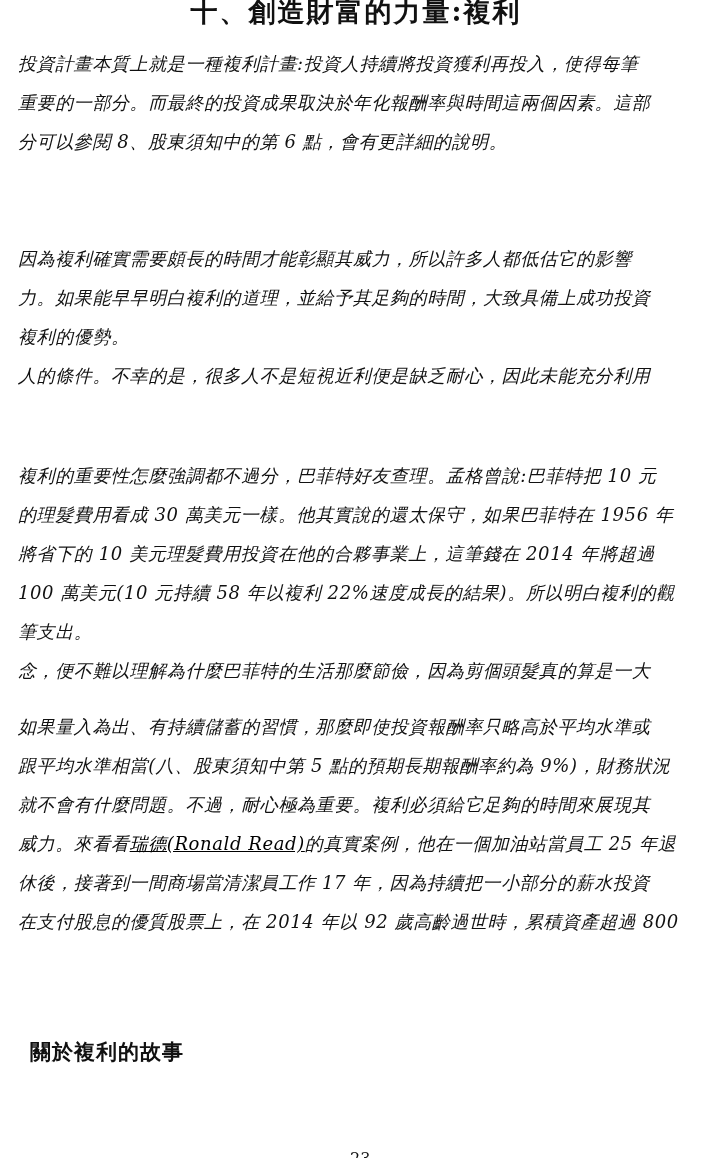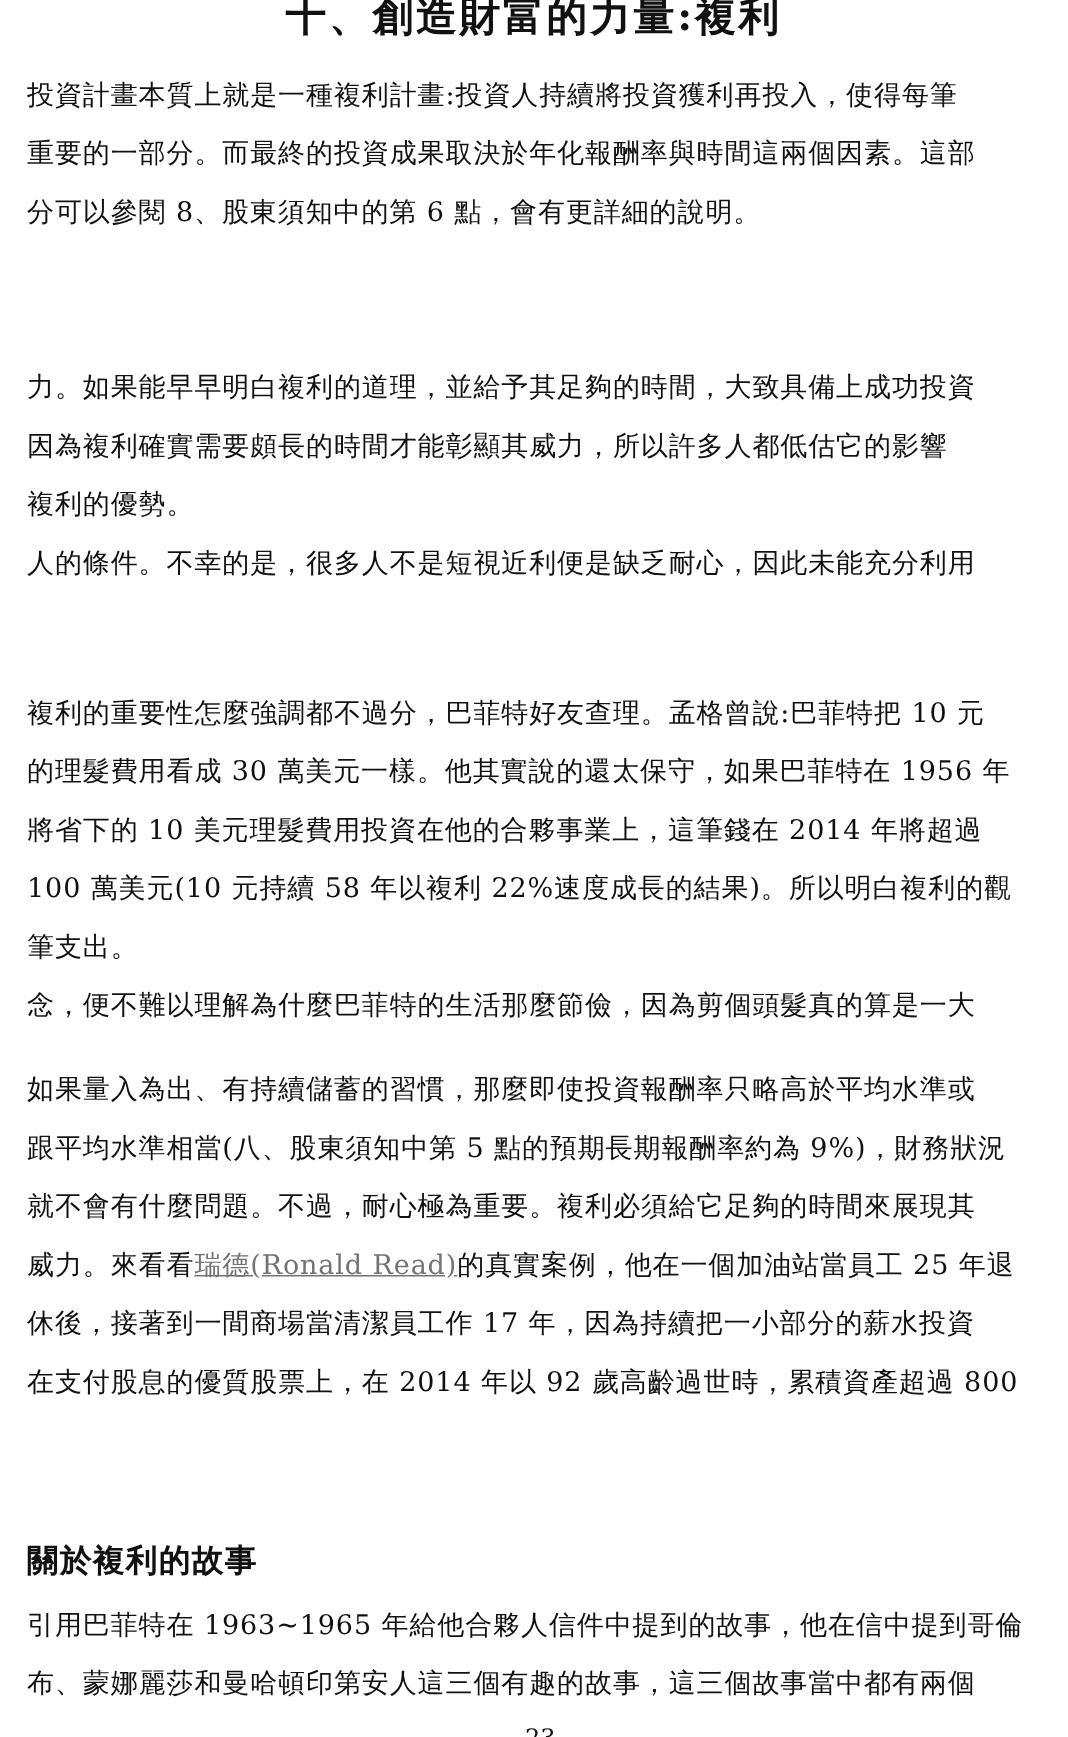--- a/index.html
+++ b/index.html
@@ -19,7 +19,7 @@
     font-size: 18px; line-height: 39px; letter-spacing: 0.6px;
     text-align: justify;
   }
-  .para .line { display: block; white-space: nowrap; }
+  .para .line { display: block; white-space: nowrap; font-style: italic; }
   .p1 { top: 44px; }
   .p2 { top: 239px; }
   .p3 { top: 456px; }

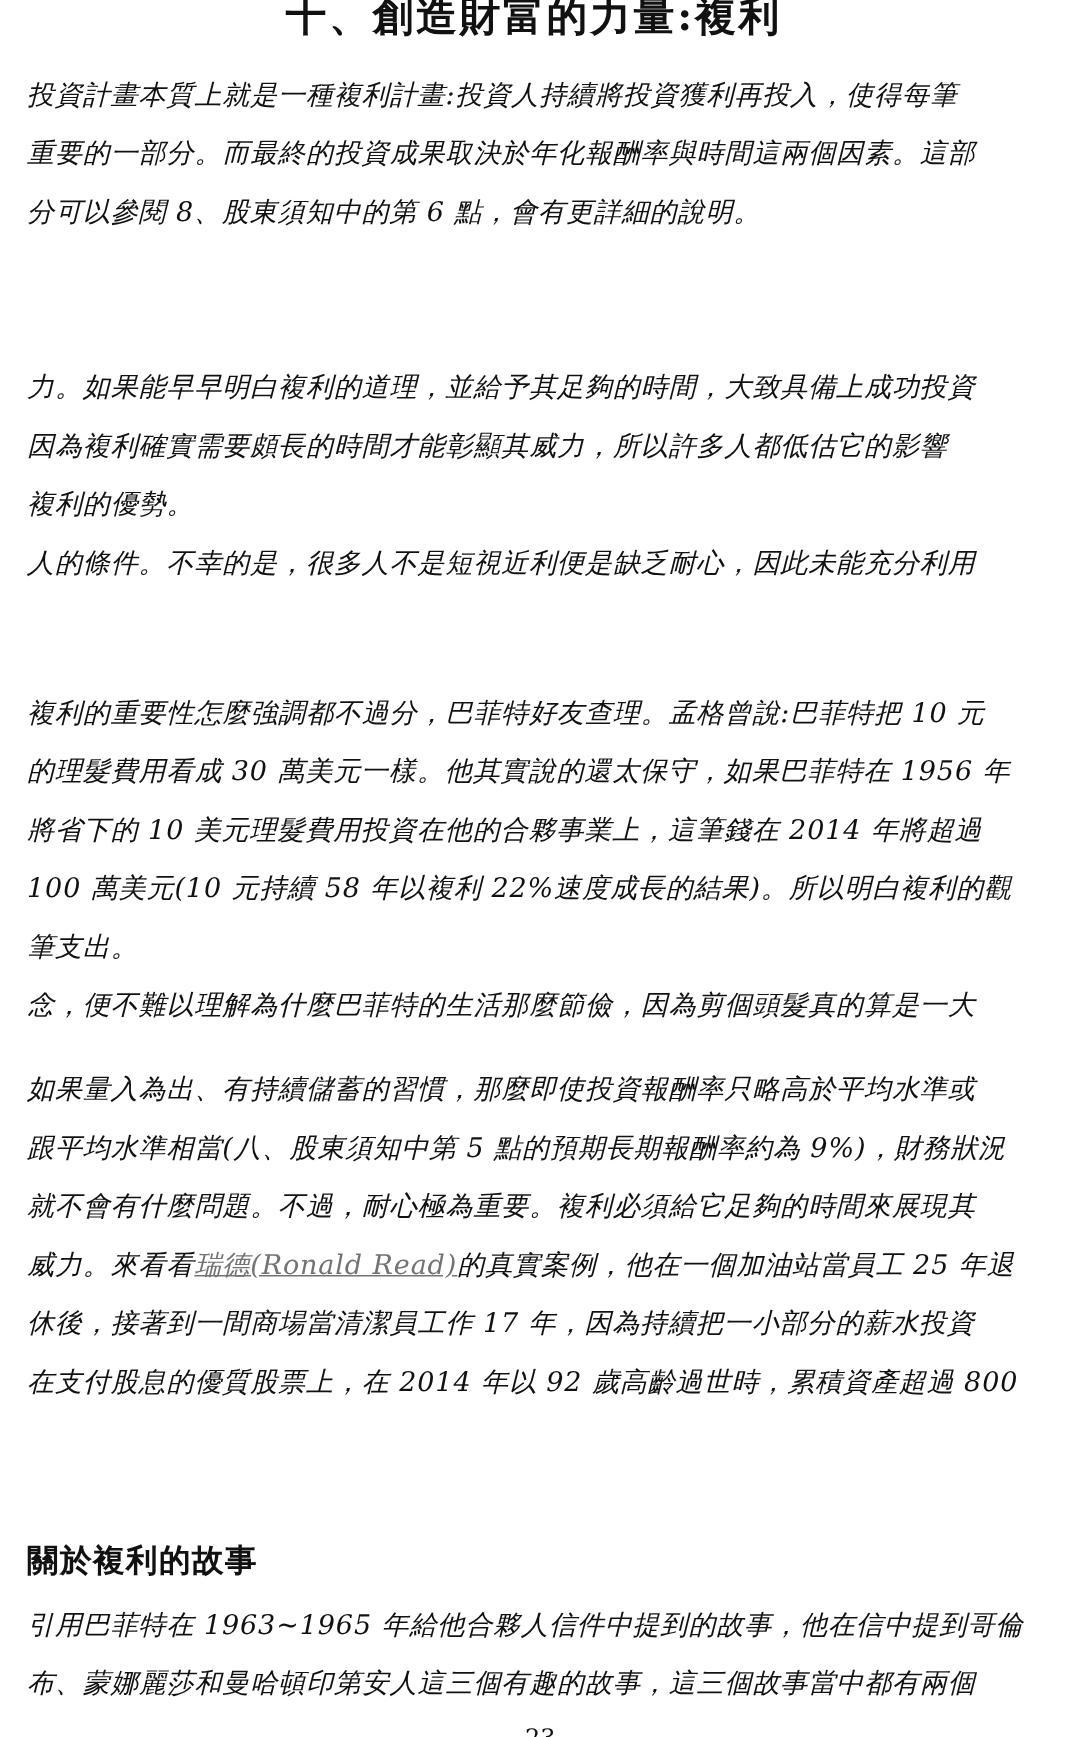--- a/index.html
+++ b/index.html
@@ -48,8 +48,8 @@
   </p>
 
   <p class="para p2">
+    <span class="line">因為複利確實需要頗長的時間才能彰顯其威力，所以許多人都低估它的影響</span>
     <span class="line">力。如果能早早明白複利的道理，並給予其足夠的時間，大致具備上成功投資</span>
-    <span class="line">因為複利確實需要頗長的時間才能彰顯其威力，所以許多人都低估它的影響</span>
     <span class="line">複利的優勢。</span>
     <span class="line">人的條件。不幸的是，很多人不是短視近利便是缺乏耐心，因此未能充分利用</span>
   </p>

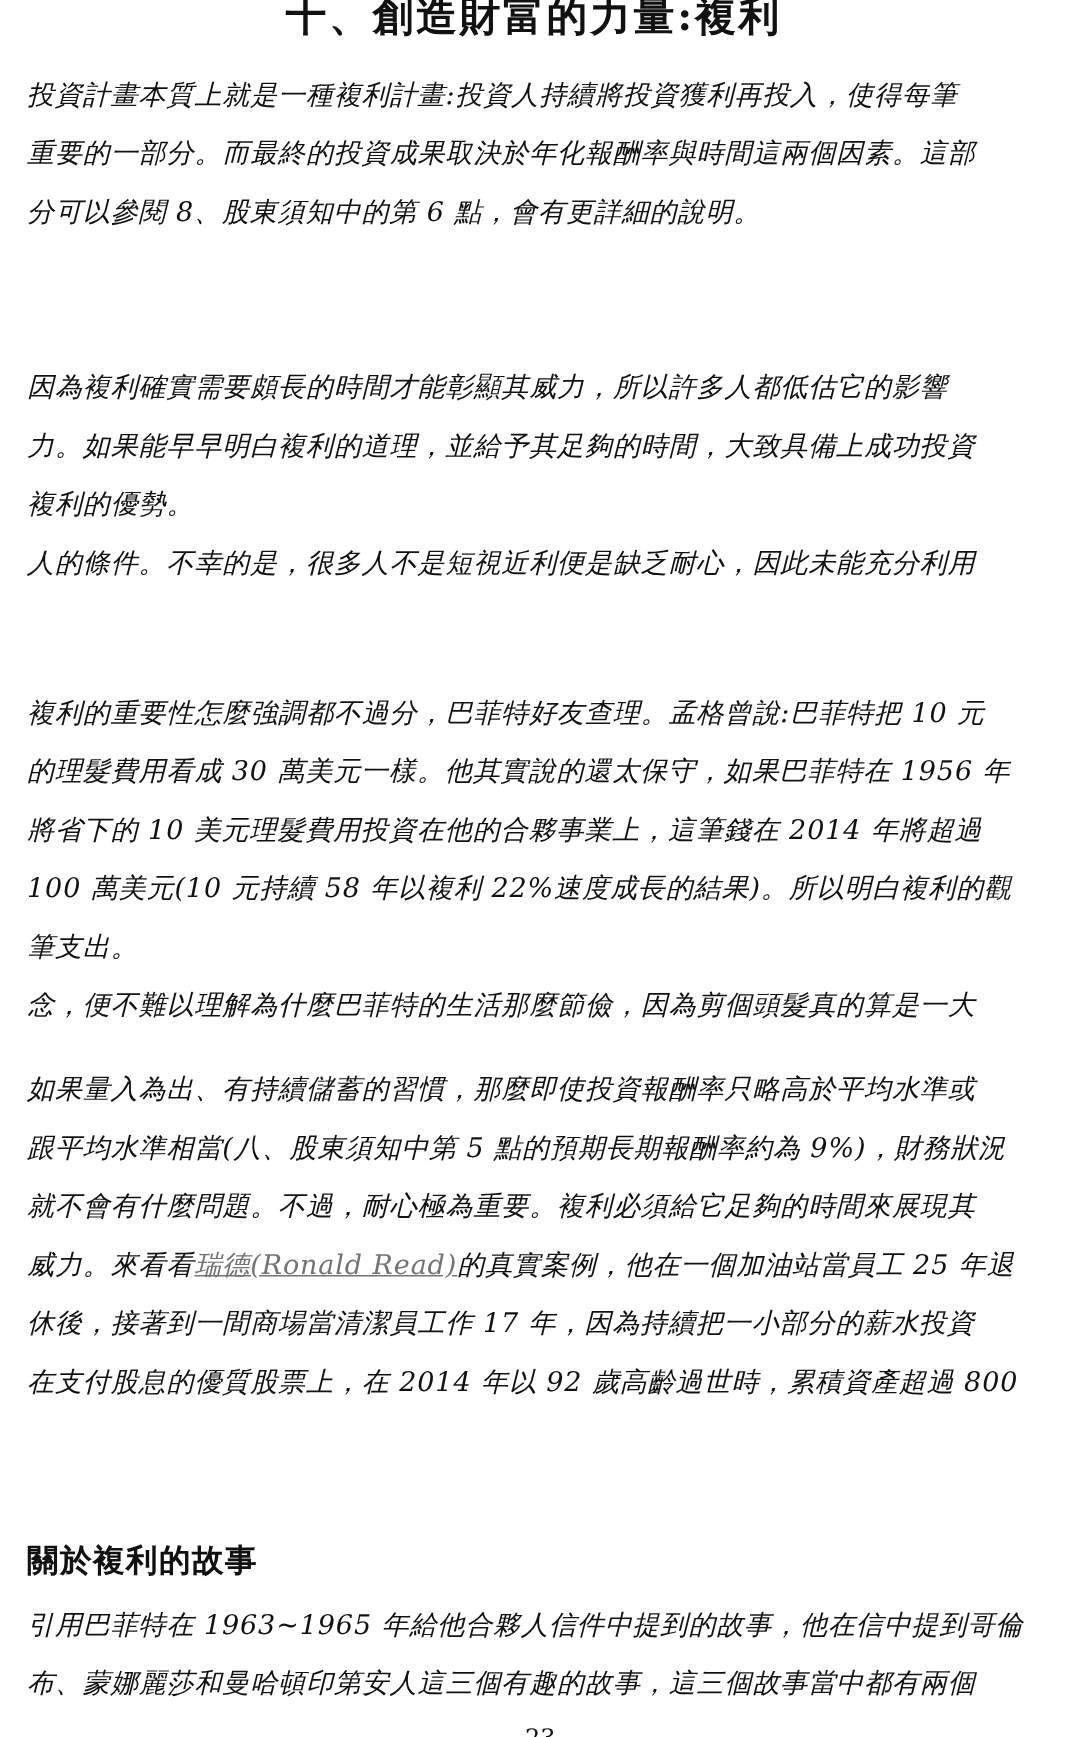--- a/index.html
+++ b/index.html
@@ -29,7 +29,7 @@
     font-size: 21px; font-weight: bold; line-height: 36px; letter-spacing: 1px;
   }
   .p5 { top: 1064px; }
-  .link { color: #737373; text-decoration: underline; cursor: pointer; }
+  .link { color: #000000; text-decoration: underline; cursor: pointer; }
   .page-number {
     position: absolute; left: 350px; top: 1150px; font-size: 16px; line-height: 18px;
   }

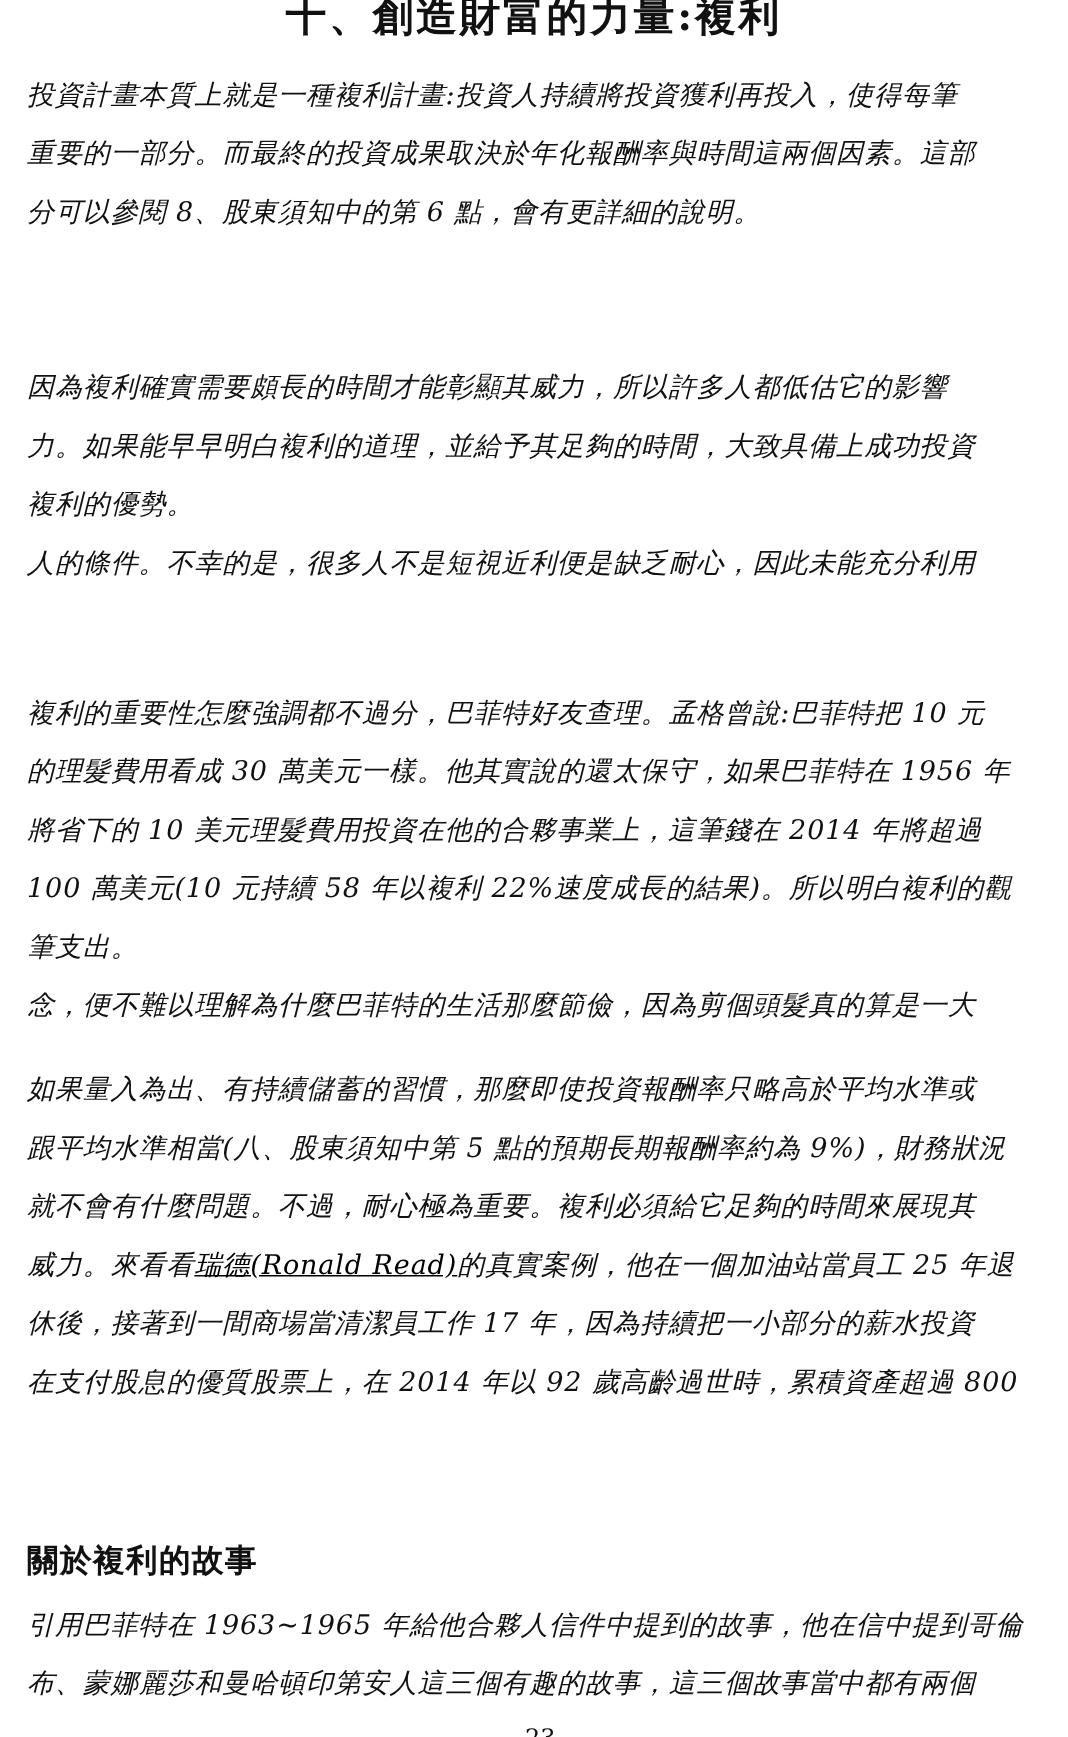--- a/index.html
+++ b/index.html
@@ -25,7 +25,7 @@
   .p3 { top: 456px; }
   .p4 { top: 707px; }
   .heading2 {
-    position: absolute; left: 18px; top: 1022px; margin: 0;
+    position: absolute; left: 18px; top: 1022px; margin: 12px;
     font-size: 21px; font-weight: bold; line-height: 36px; letter-spacing: 1px;
   }
   .p5 { top: 1064px; }

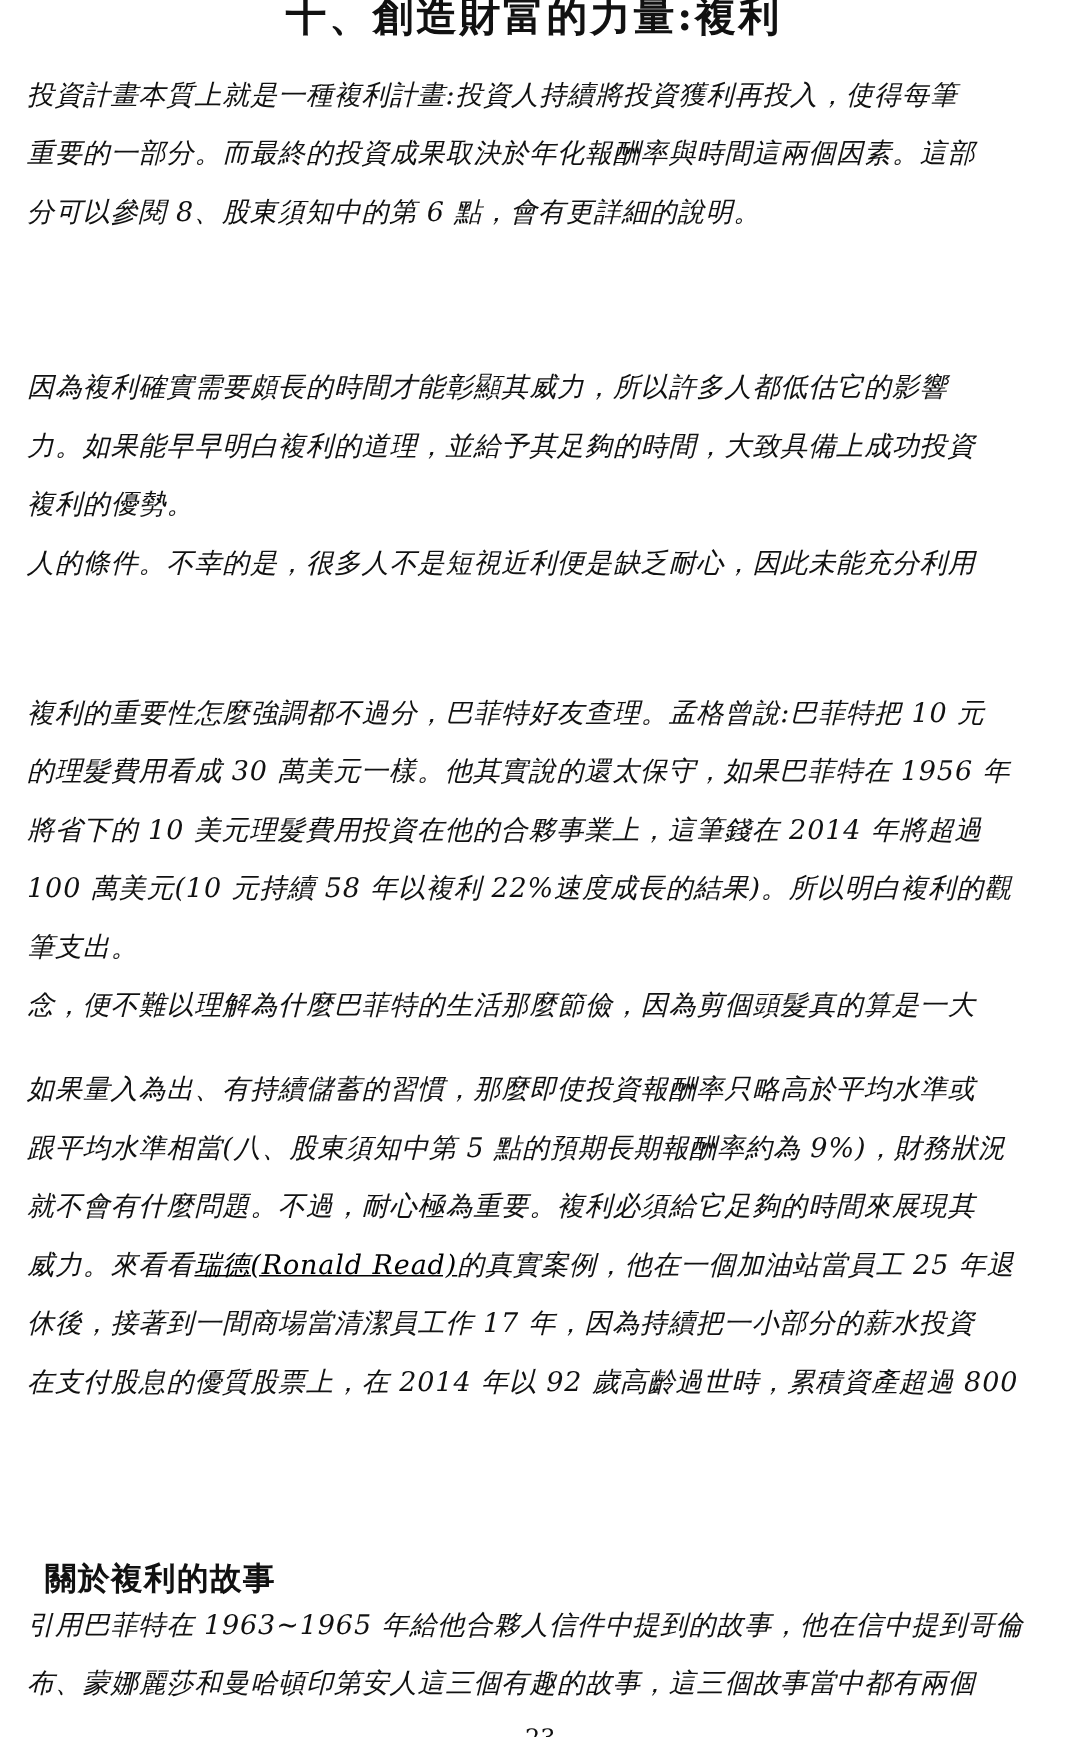--- a/index.html
+++ b/index.html
@@ -74,10 +74,6 @@
 
   <h2 class="heading2">關於複利的故事</h2>
 
-  <p class="para p5">
-    <span class="line">引用巴菲特在 1963~1965 年給他合夥人信件中提到的故事，他在信中提到哥倫</span>
-    <span class="line">布、蒙娜麗莎和曼哈頓印第安人這三個有趣的故事，這三個故事當中都有兩個</span>
-  </p>
 
   <div class="page-number">23</div>
 </div>

